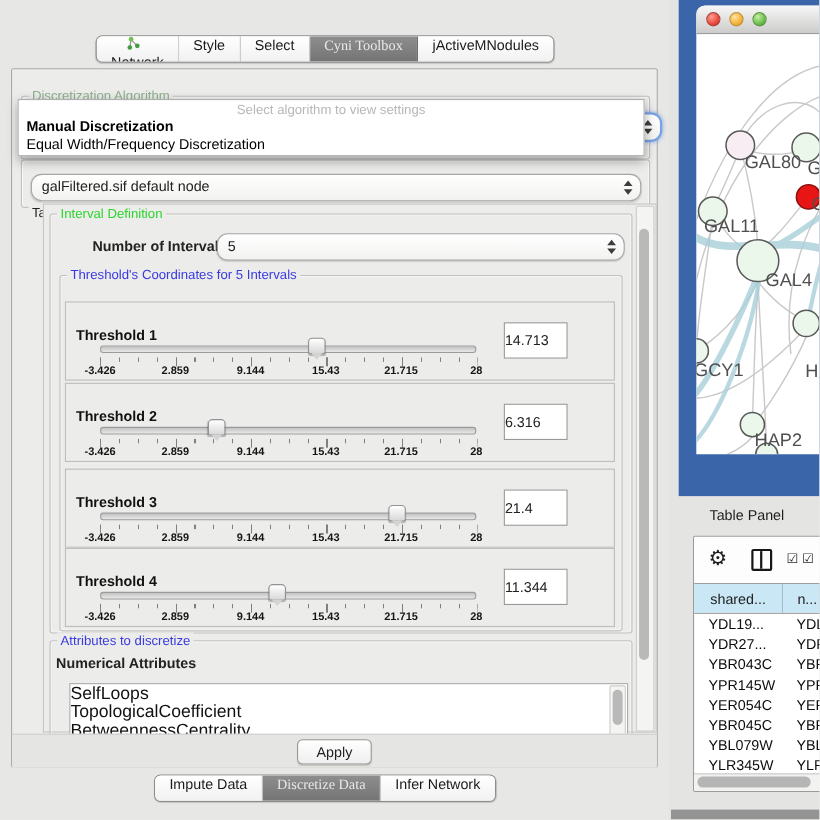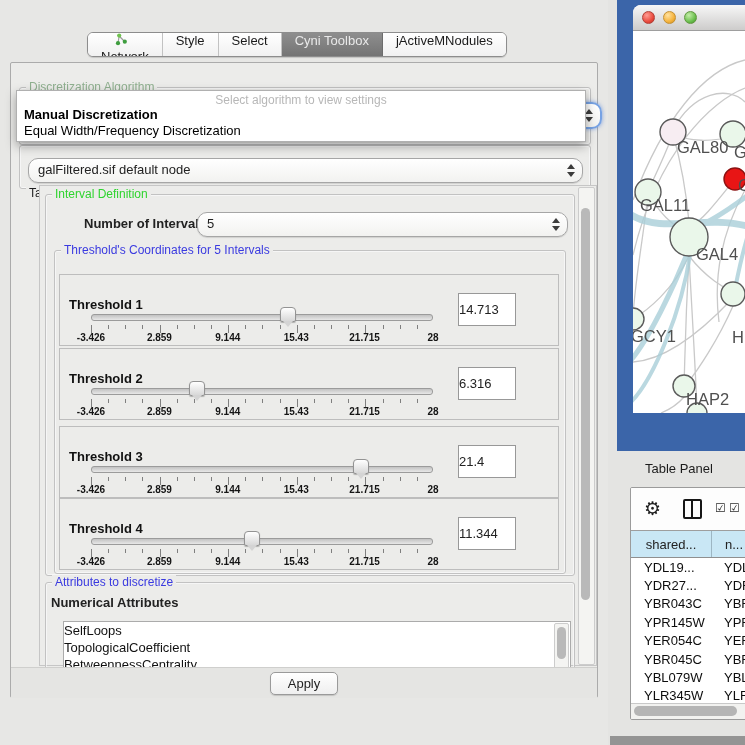--- a/index.html
+++ b/index.html
@@ -22,7 +22,7 @@
   .seg .segb{display:flex;align-items:center;padding:0 13px;border-right:1px solid #c2c2c2;
        color:#1a1a1a;white-space:nowrap;background:linear-gradient(#ffffff,#f1f1f1);flex-direction:column;}
   .seg .segb:last-child{border-right:none;}
-  .seg .segb.sel{background:linear-gradient(#8e8e8e,#747474);color:#e9e9e9;border-right-color:#6d6d6d;}
+  .seg .segb.sel{background:linear-gradient(#8e8e8e,#747474);color:#e9e9e9;border-right-color:#6d6d6d;font-family:Liberation Serif, serif;}
   .seg .segb .nicon{margin-right:6px;display:inline-block;}
 
   #main-content{position:absolute;left:10px;top:62px;width:586px;height:634px;

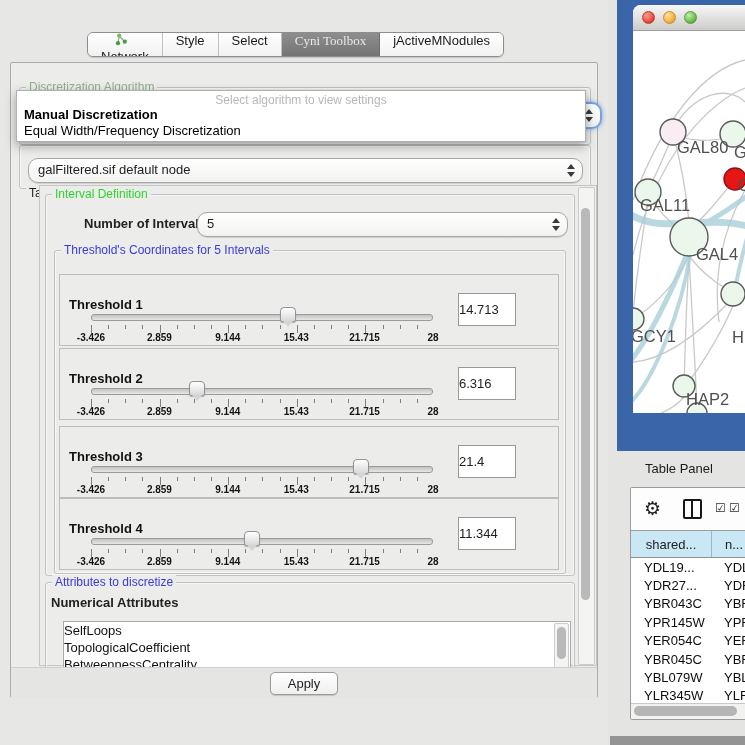--- a/index.html
+++ b/index.html
@@ -84,7 +84,7 @@
   
   #attr-list{position:absolute;left:17px;top:38px;width:506px;height:48px;background:#fff;
     border:1px solid #ababab;overflow:hidden;}
-  #attr-list .item{font-size:13px;line-height:17px;color:#111;white-space:nowrap;}
+  #attr-list .item{font-size:16px;line-height:17px;color:#111;white-space:nowrap;}
 
   #apply-bar{position:absolute;left:0;top:604px;width:100%;height:30px;background:#e5e5e3;
     border-top:1px solid #cfcfcd;}

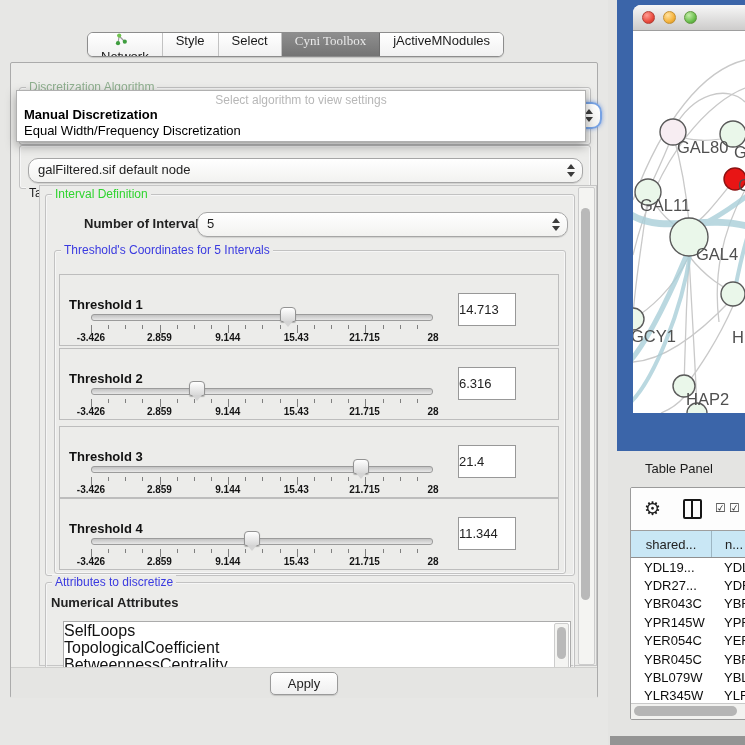--- a/index.html
+++ b/index.html
@@ -310,6 +310,17 @@
     </div>
   </div>
 
+  <div class="seg" style="left:140px;top:704px;">
+    <div class="segb">
+        <span>Impute Data</span>
+      </div>
+    <div class="segb sel">
+        <span>Discretize Data</span>
+      </div>
+    <div class="segb">
+        <span>Infer Network</span>
+      </div>
+  </div>
 </div>
 
 <div id="right-bg"></div>

